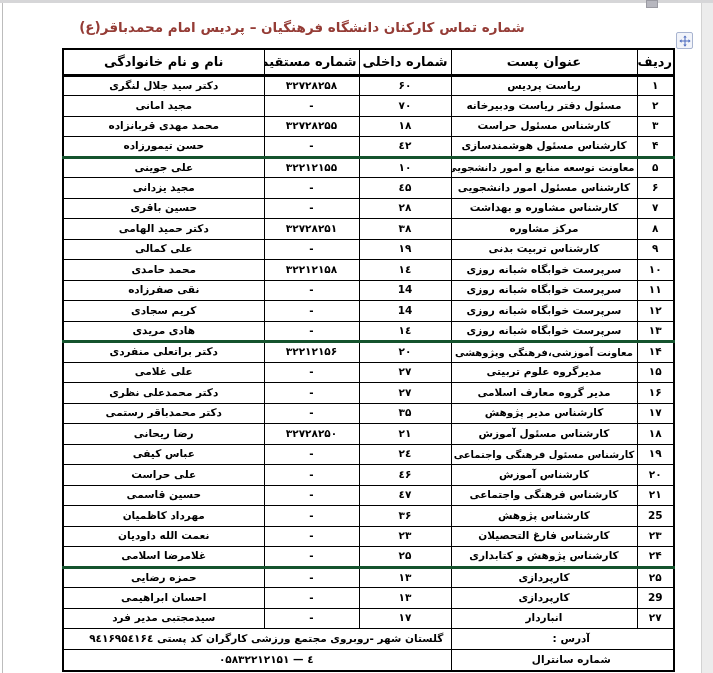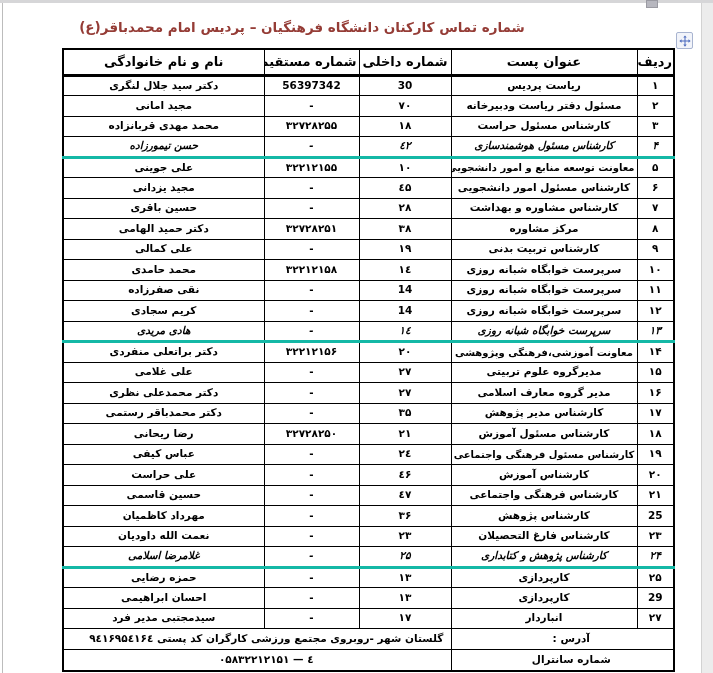--- a/index.html
+++ b/index.html
@@ -103,7 +103,7 @@
     <td class="num-cell">۱</td>
     <td>ریاست پردیس</td>
     <td>30</td>
-    <td>56397342</td>
+    <td>۳۲۷۲۸۲۵۸</td>
     <td>دکتر سید جلال لنگری</td>
   </tr>
       <tr>

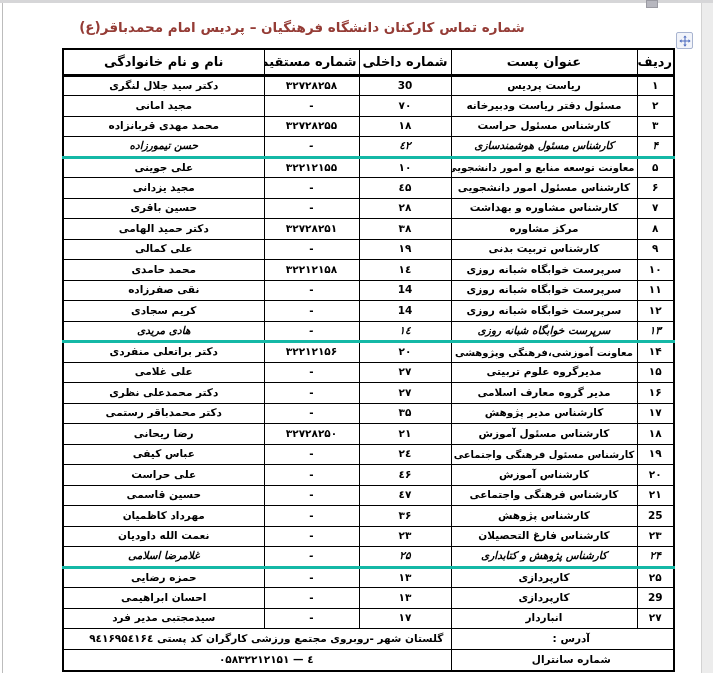--- a/index.html
+++ b/index.html
@@ -102,7 +102,7 @@
       <tr>
     <td class="num-cell">۱</td>
     <td>ریاست پردیس</td>
-    <td>30</td>
+    <td>۶۰</td>
     <td>۳۲۷۲۸۲۵۸</td>
     <td>دکتر سید جلال لنگری</td>
   </tr>

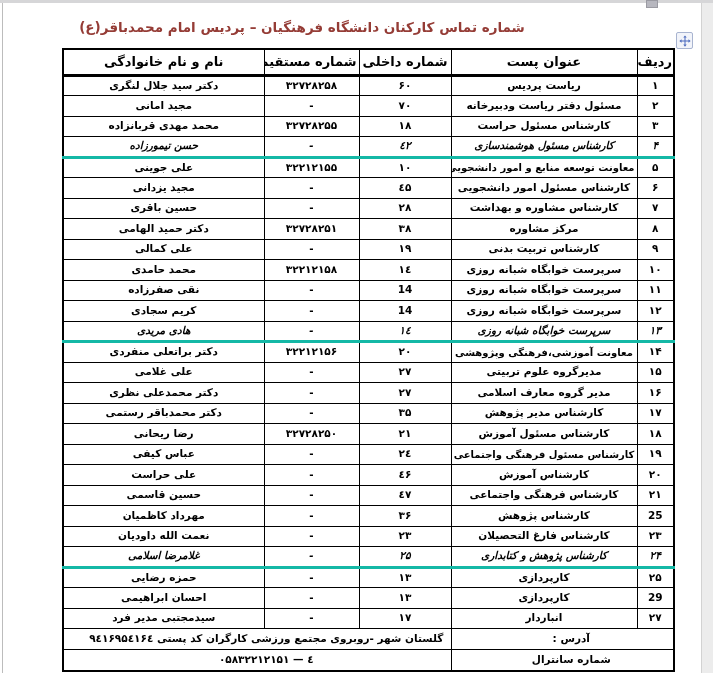--- a/index.html
+++ b/index.html
@@ -57,7 +57,7 @@
     margin-top: 45px;
   }
   .contact-table tbody td { height: 20.5px; }
-  .contact-table tbody tr.section-end td { border-bottom: 3px solid #14b8a6; font-style: italic; }
+  .contact-table tbody tr.section-end td { border-bottom: 3px solid #14532d; }
   .contact-table td.small-text { font-size: 10px; text-align: center; }
   .contact-table tfoot td { height: 21px; padding-left: 20px; }
   .num-cell { font-size: 10px; }

